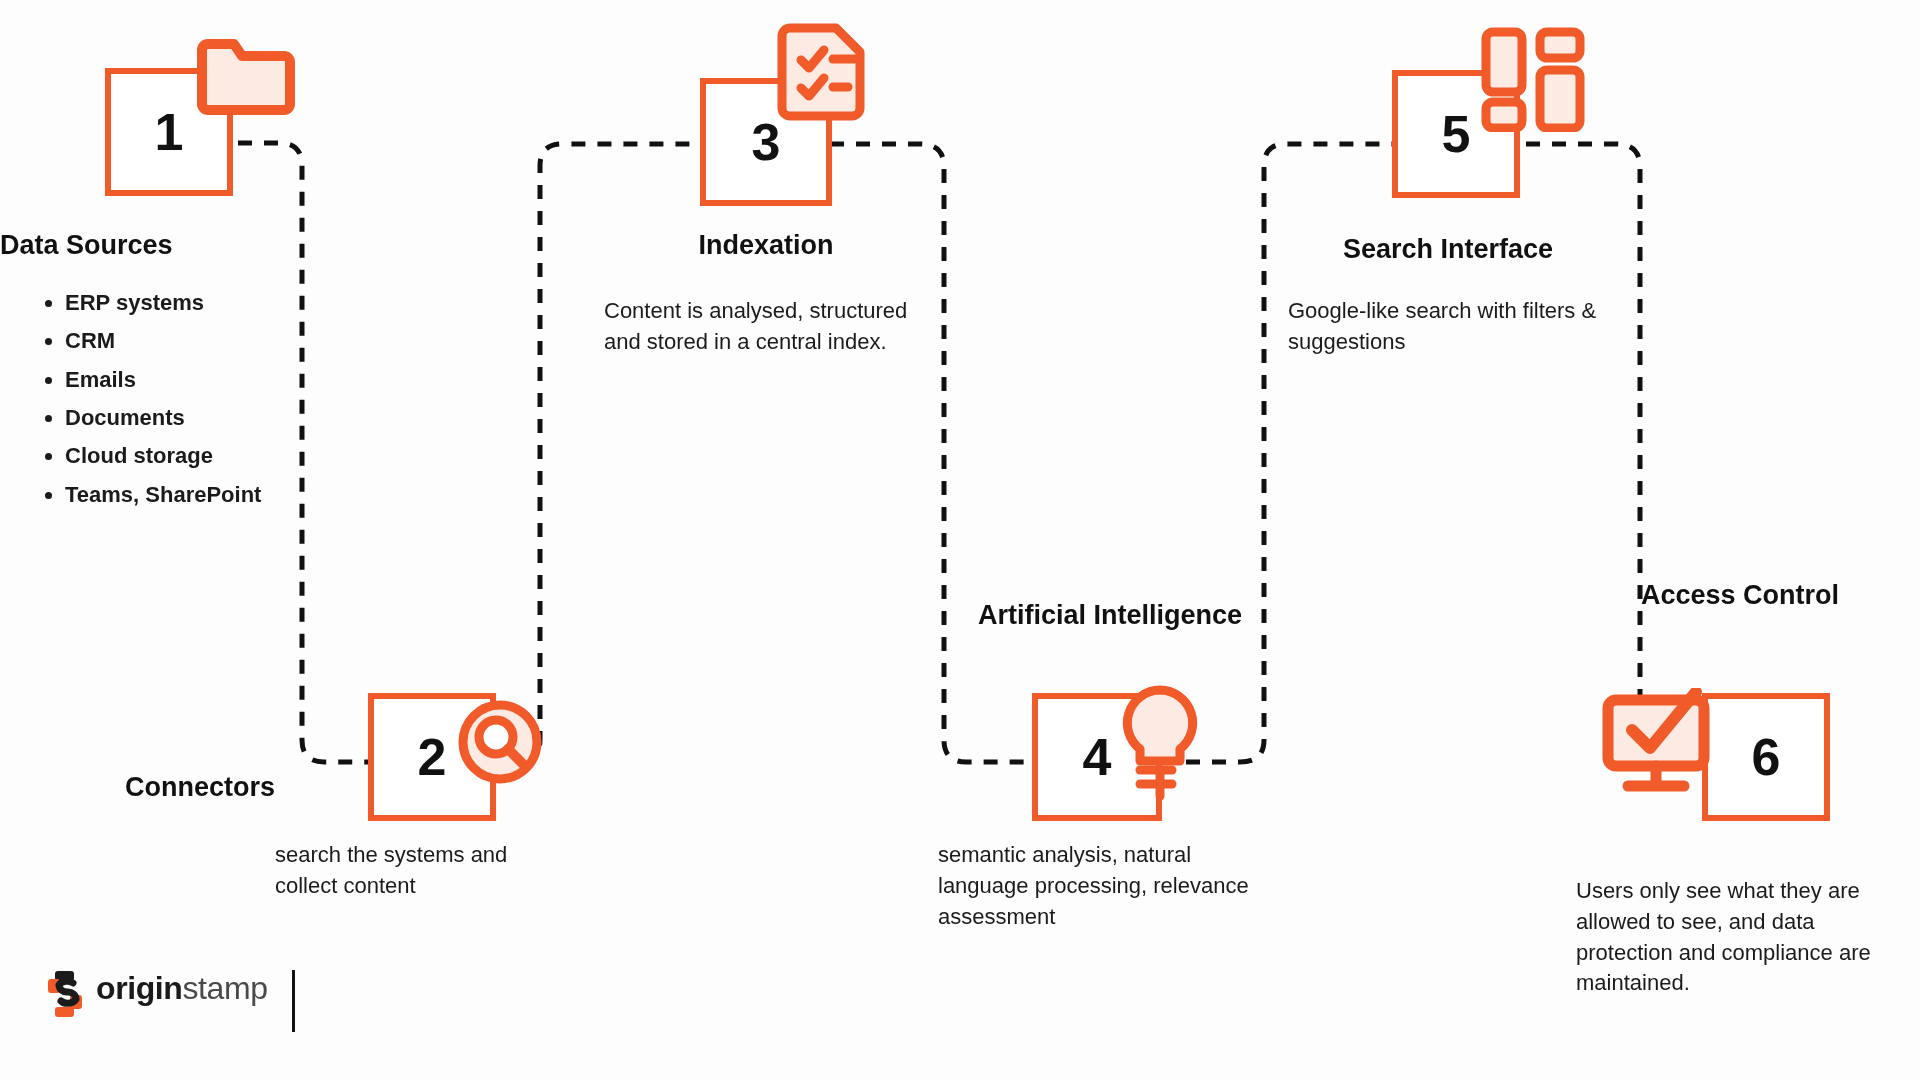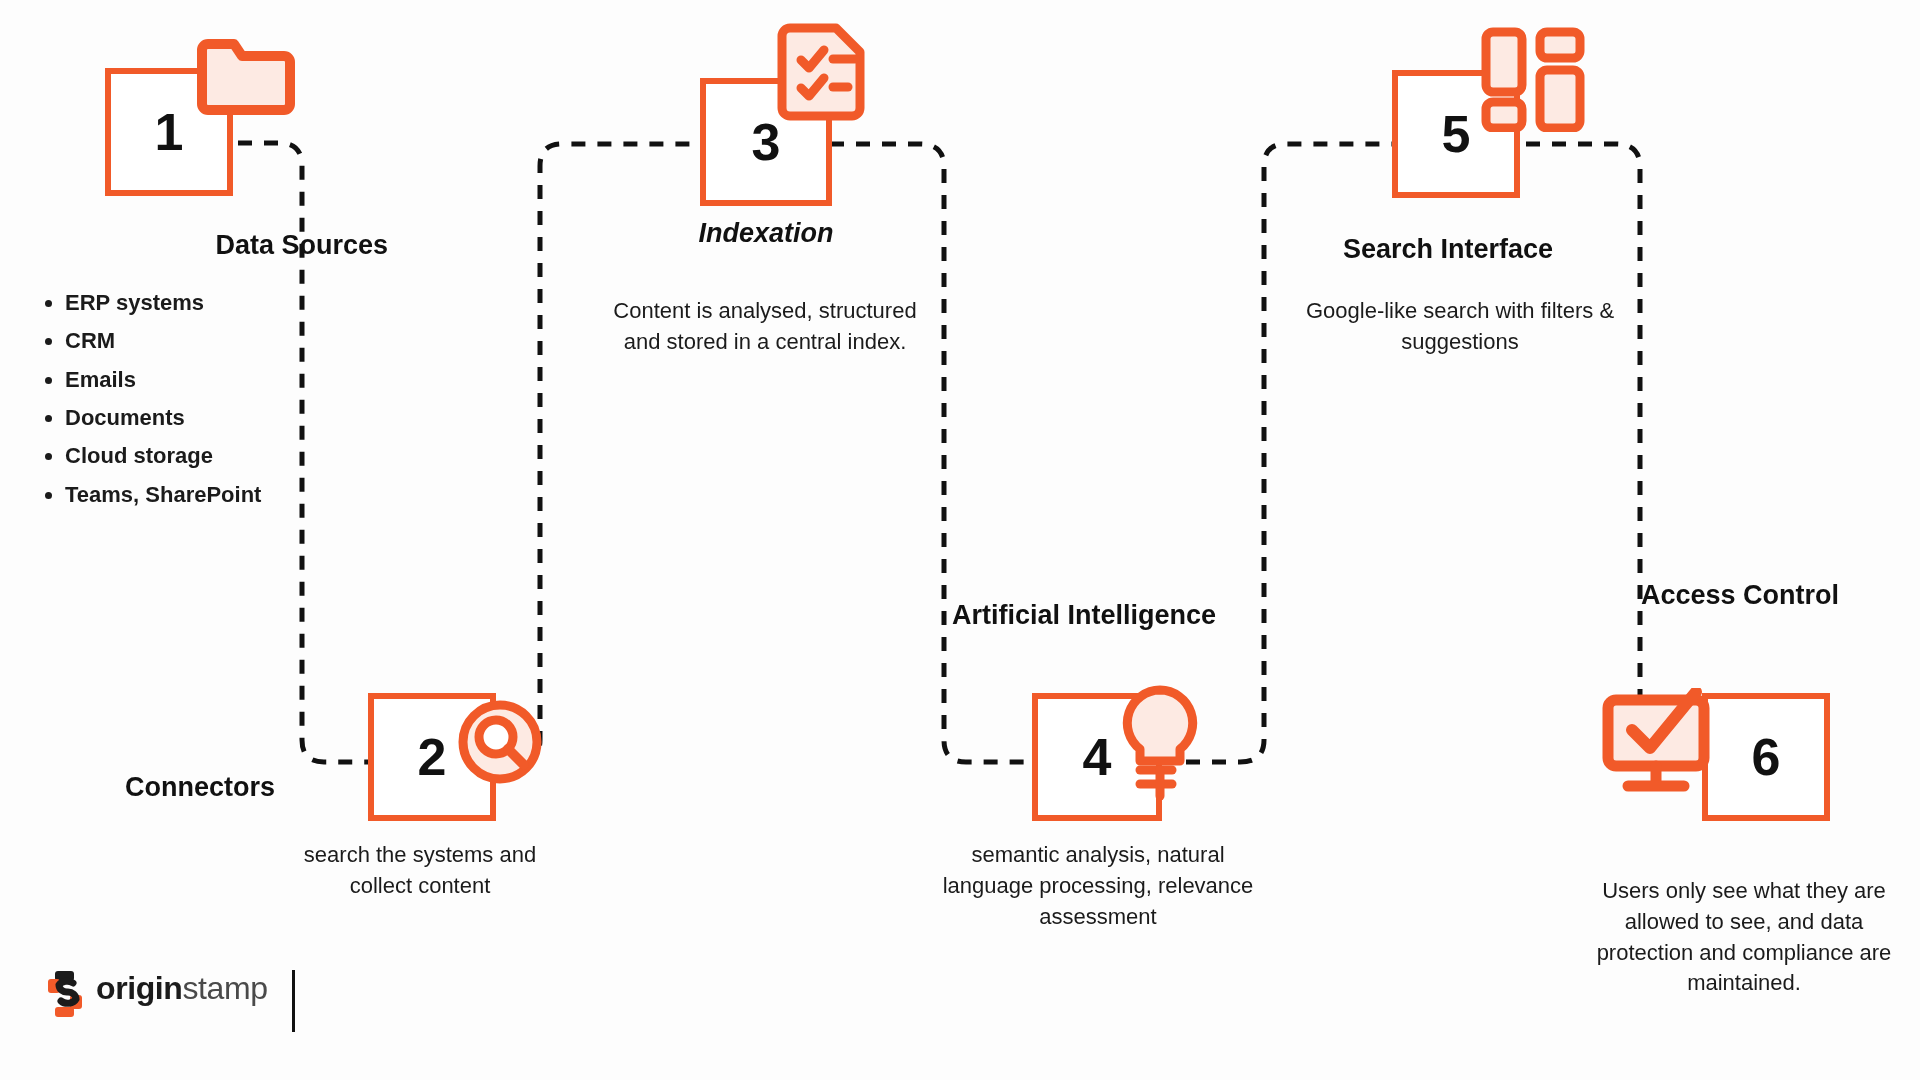--- a/index.html
+++ b/index.html
@@ -138,7 +138,7 @@
         <path d="M12 22 h26 l8 12 h42 a6 6 0 0 1 6 6 v42 a6 6 0 0 1 -6 6 h-76 a6 6 0 0 1 -6 -6 v-54 a6 6 0 0 1 6 -6 z" fill="#fdeae3" stroke="#f15a29" stroke-width="10" stroke-linejoin="round"></path>
       </svg>
     </div>
-    <div class="step-title" style="left:0px; top:228px; width:340px; text-align:right;padding-left:48px;">Data Sources</div>
+    <div class="step-title" style="left:0px; top:228px; width:340px; text-align:left;">Data Sources</div>
     <ul class="step-list" style="left:35px; top:288px; width:300px;font-weight:bold;">
       <li>ERP systems</li>
       <li>CRM</li>

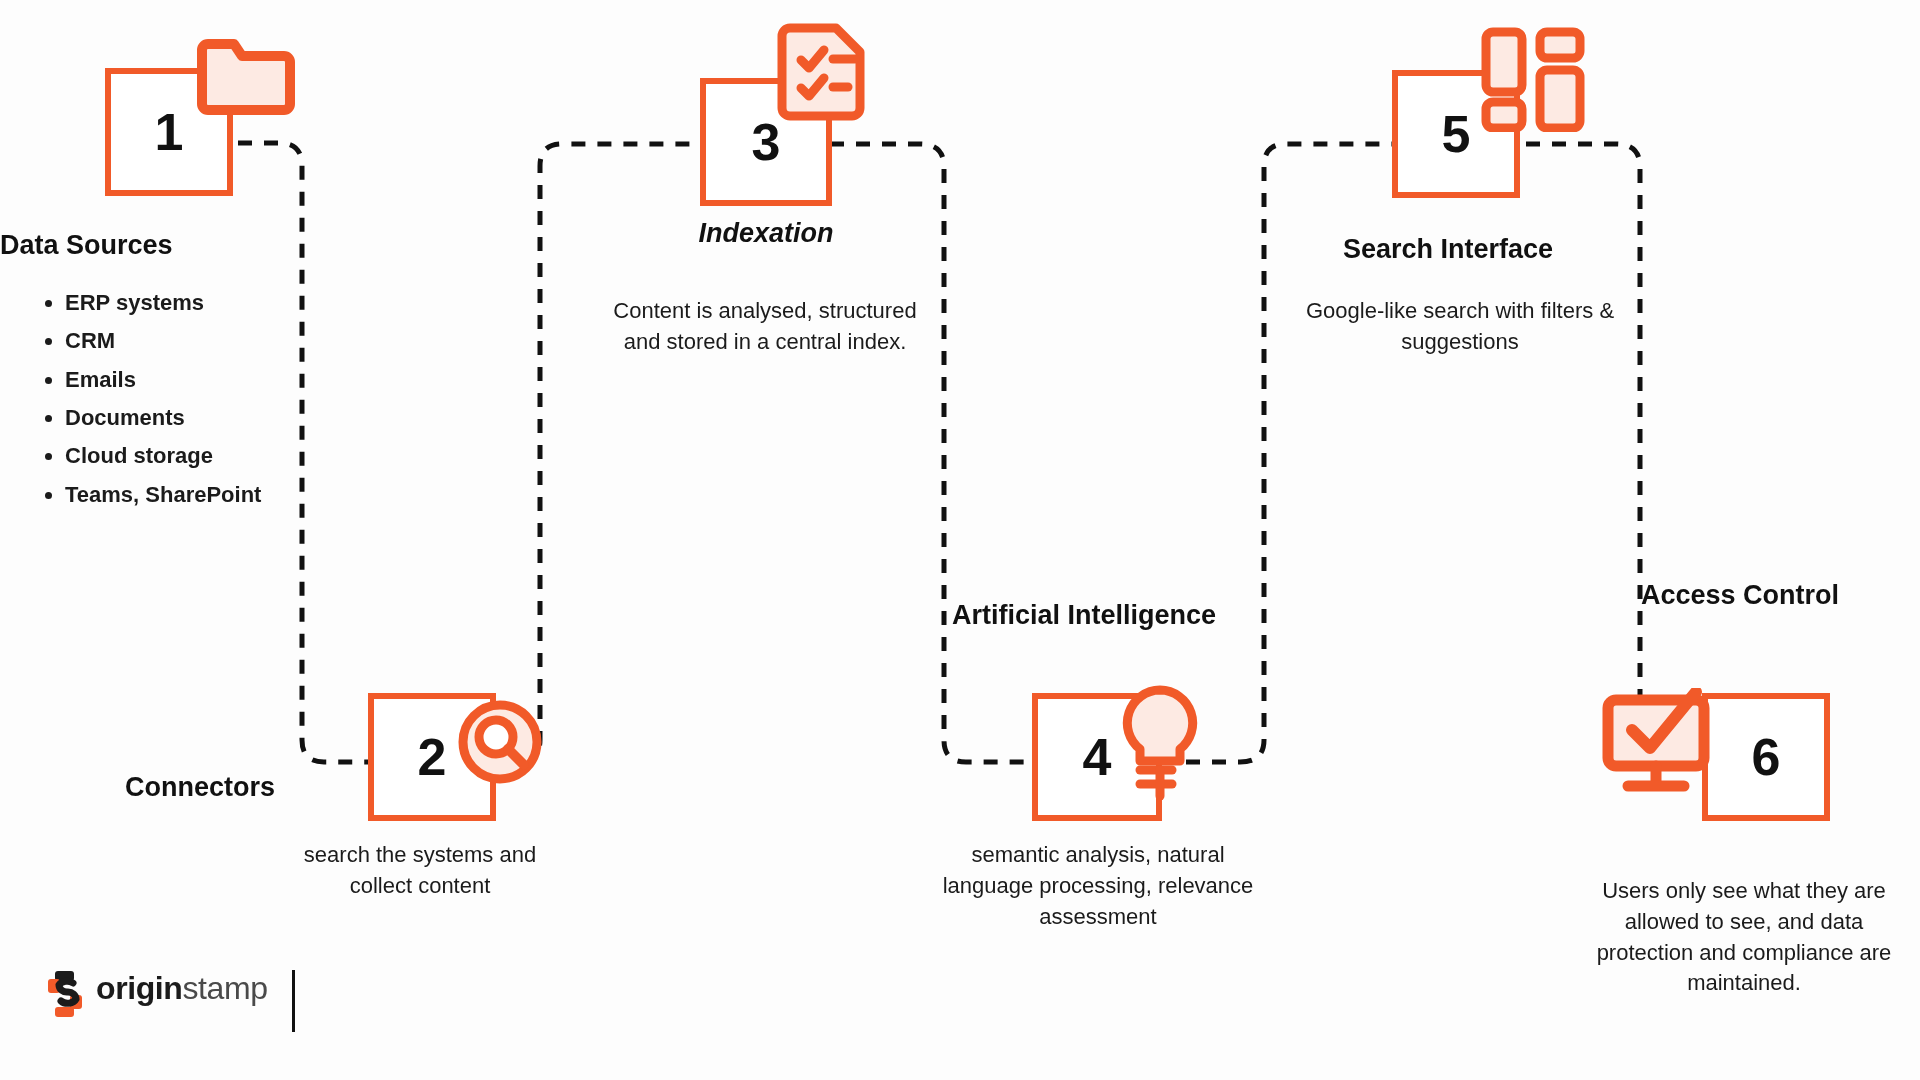--- a/index.html
+++ b/index.html
@@ -177,7 +177,7 @@
         <line x1="57" y1="69" x2="72" y2="69" stroke="#f15a29" stroke-width="9" stroke-linecap="round"></line>
       </svg>
     </div>
-    <div class="step-title" style="left:616px; top:216px; width:300px; font-style:italic;">Indexation</div>
+    <div class="step-title" style="left:616px; top:228px; width:300px; ">Indexation</div>
     <div class="step-desc" style="left:604px; top:296px; width:322px;">Content is analysed, structured and stored in a central index.</div>
   </div>
 

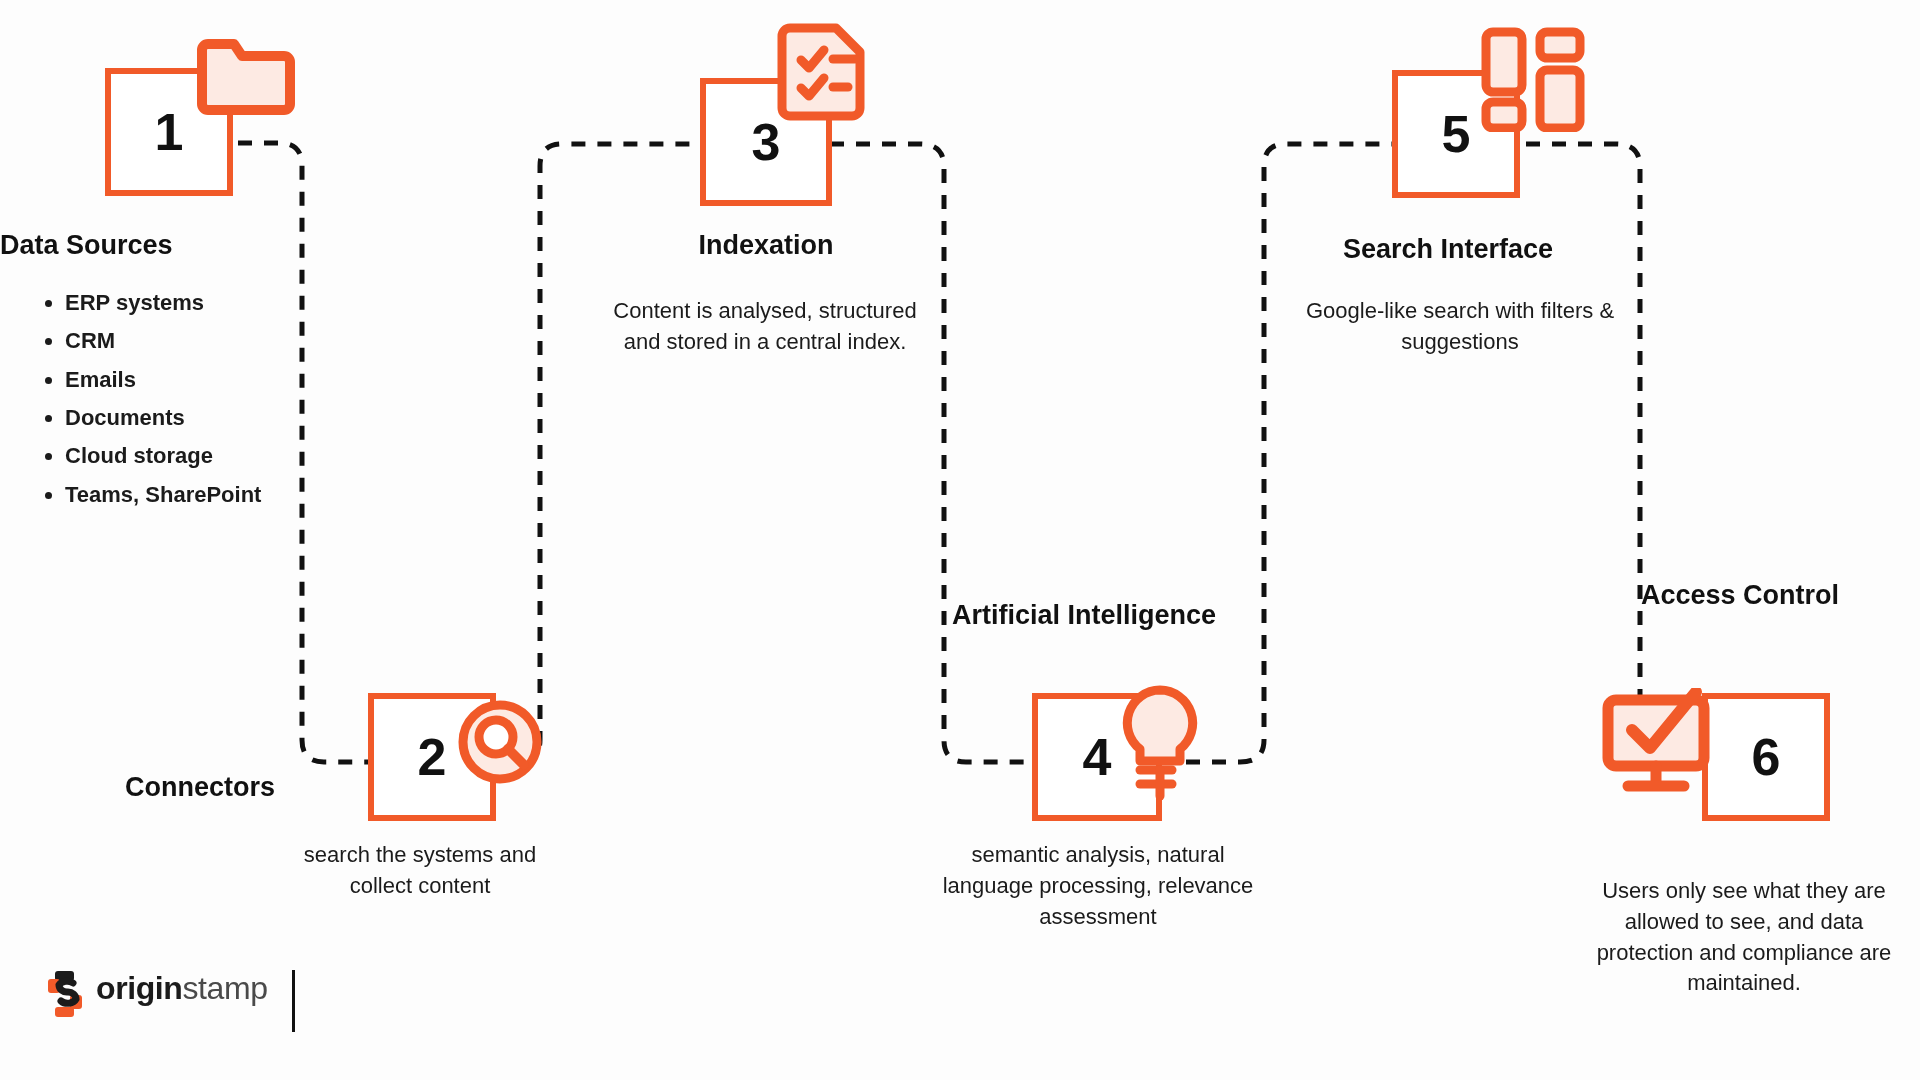--- a/index.html
+++ b/index.html
@@ -59,7 +59,7 @@
     position: absolute;
     font-size: 22px;
     color: #1b1b1b;
-    text-align: center;
+    text-align: left;
     line-height: 1.40;
   }
   .step-list {

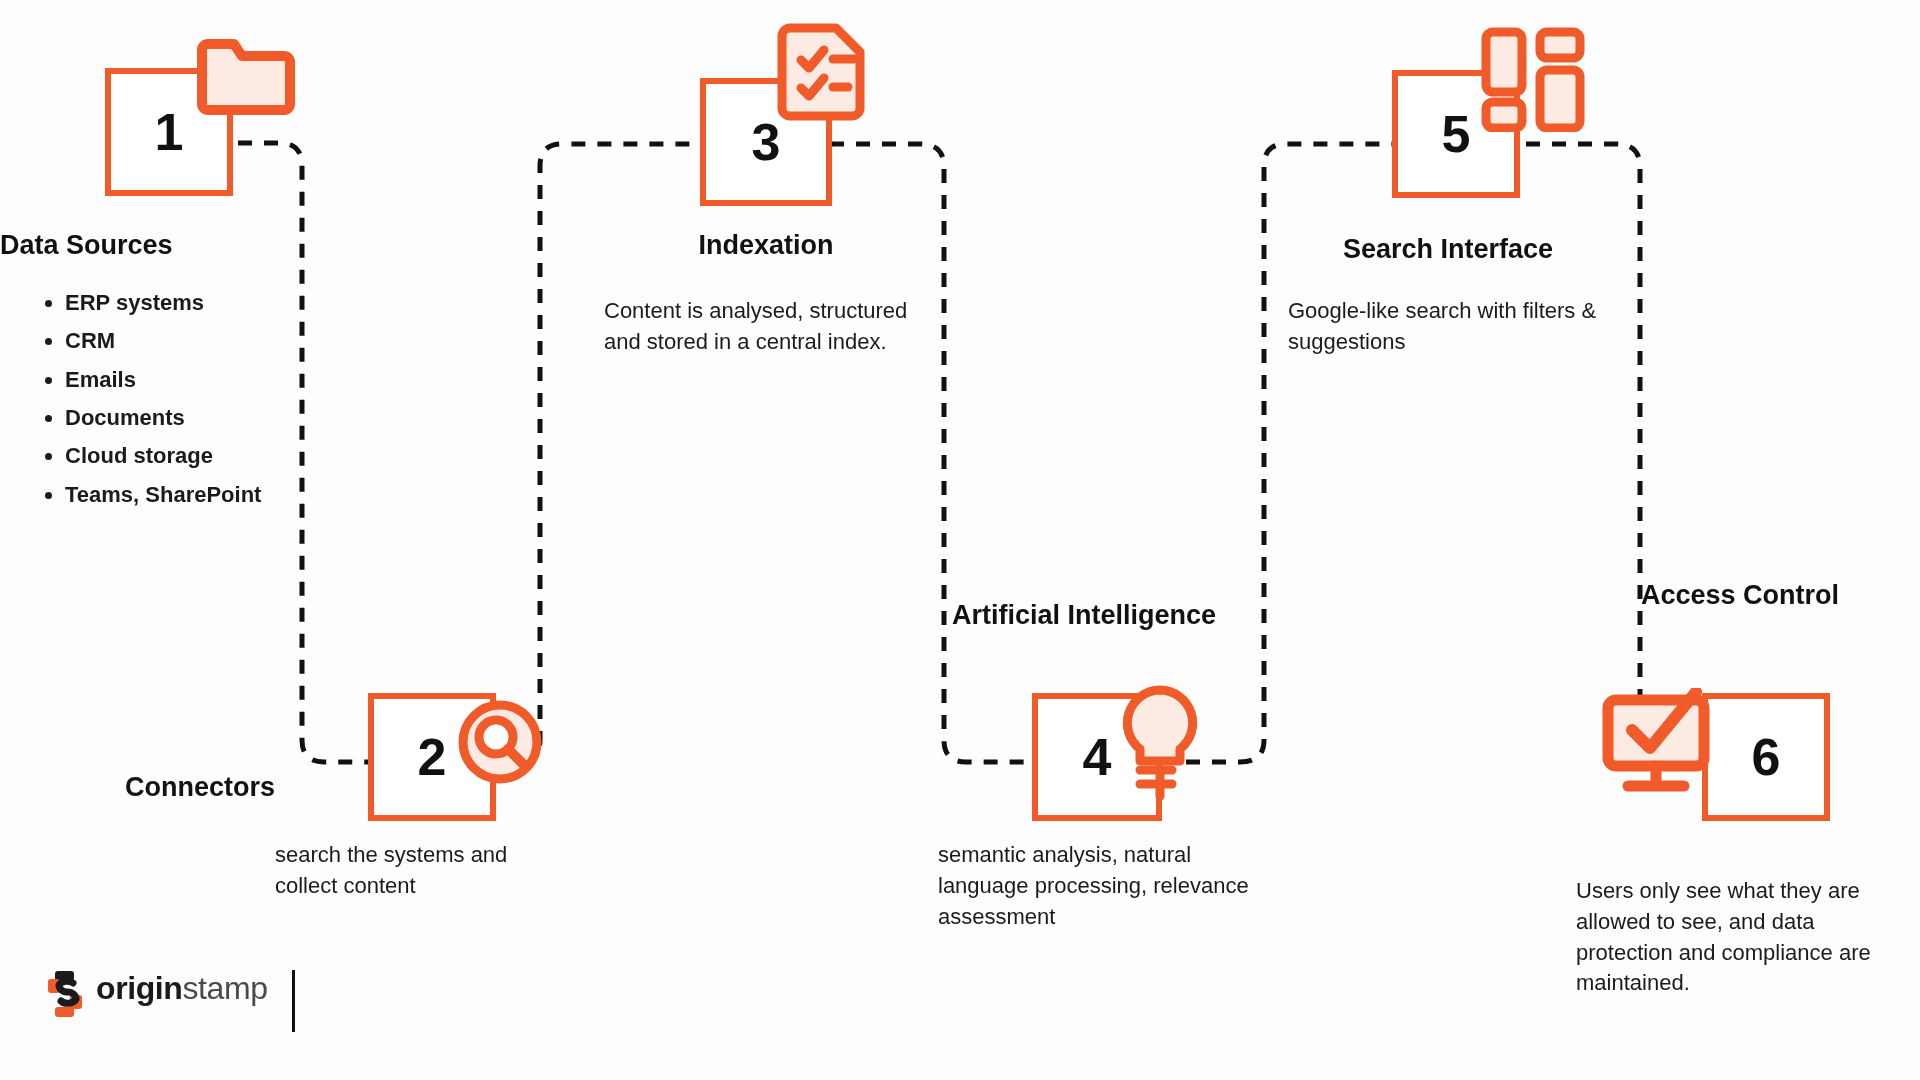--- a/index.html
+++ b/index.html
@@ -193,7 +193,7 @@
         <line x1="48" y1="92" x2="48" y2="118" stroke="#f15a29" stroke-width="9" stroke-linecap="round"></line>
       </svg>
     </div>
-    <div class="step-title" style="left:952px; top:598px; width:290px; text-align:left;">Artificial Intelligence</div>
+    <div class="step-title" style="left:952px; top:598px; width:290px; text-align:right;">Artificial Intelligence</div>
     <div class="step-desc" style="left:938px; top:840px; width:320px;">semantic analysis, natural language processing, relevance assessment</div>
   </div>
 

